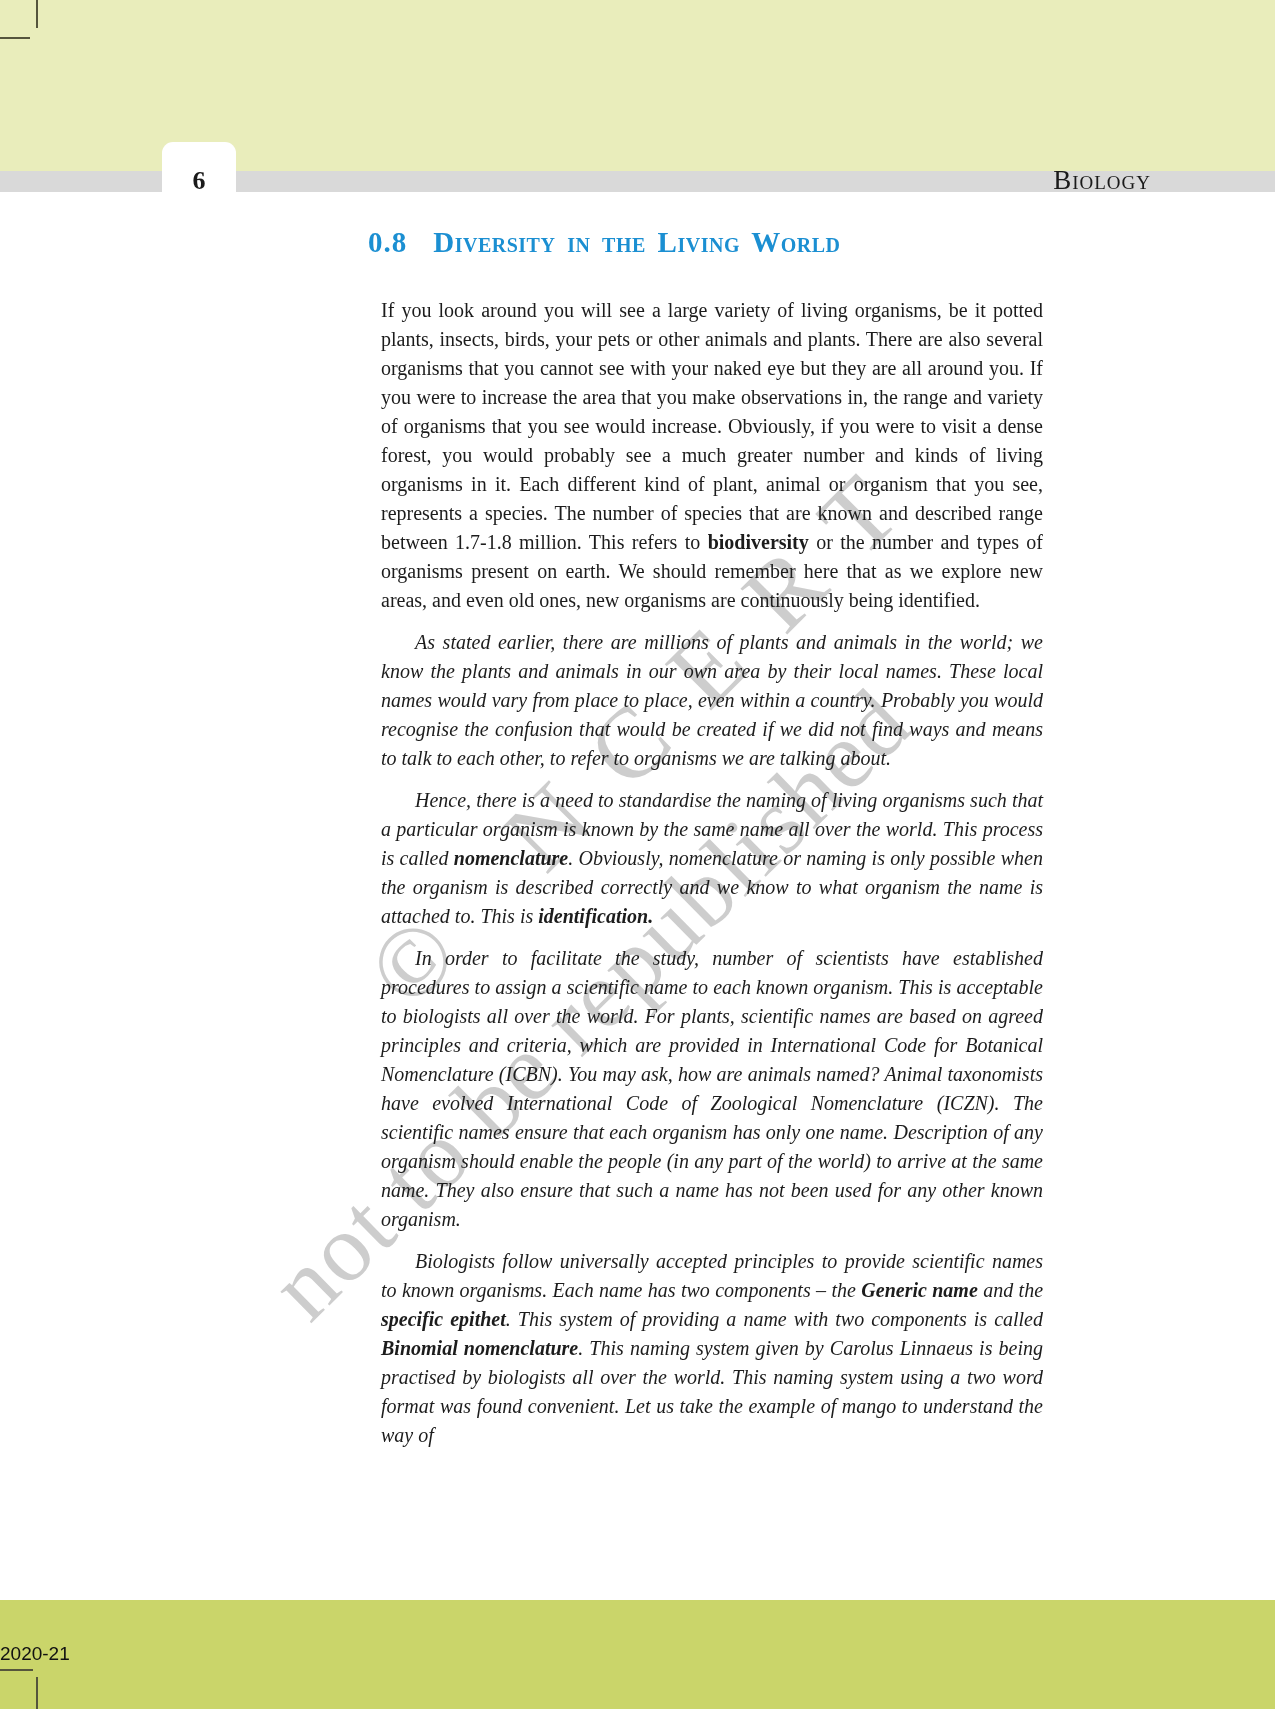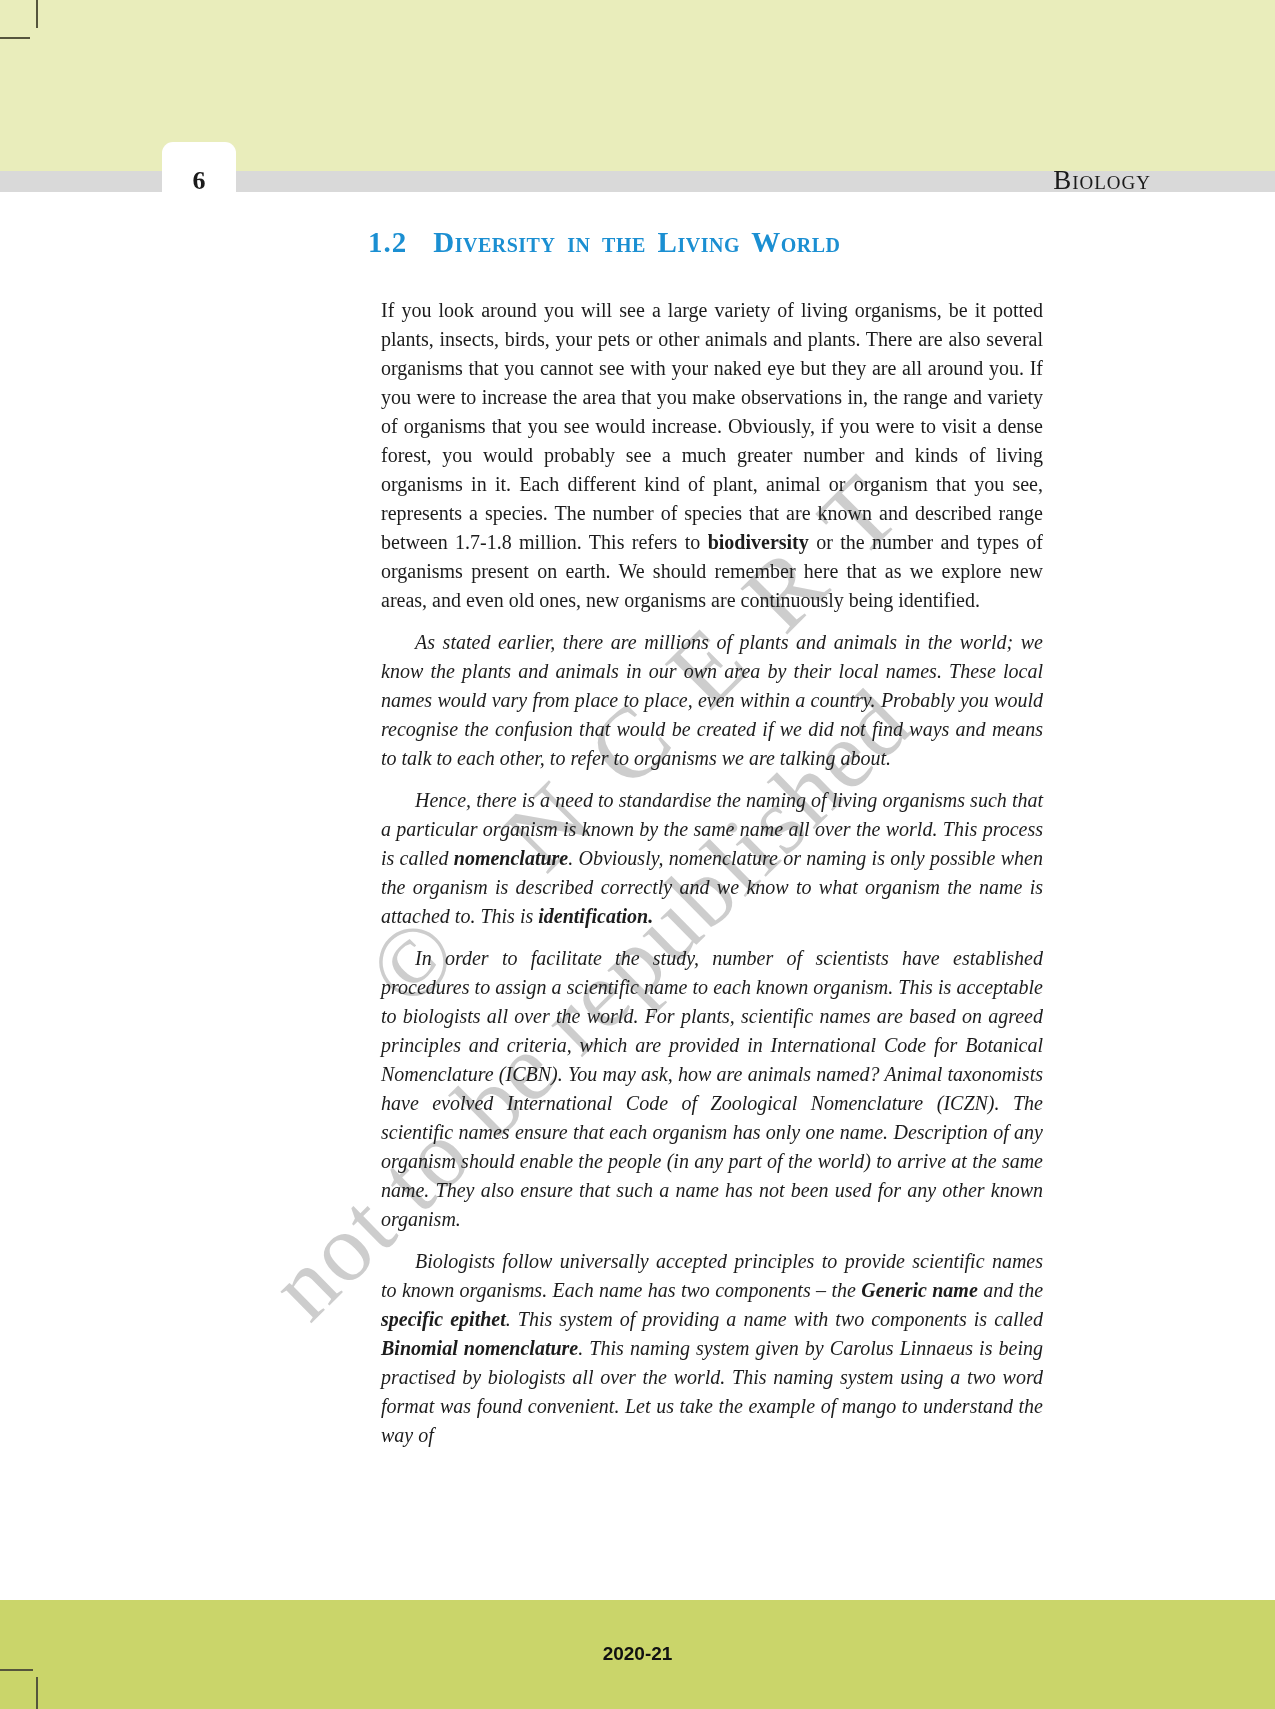--- a/index.html
+++ b/index.html
@@ -90,7 +90,7 @@
   <div class="watermark wm2">not to be republished</div>
 
   <div class="heading">
-    <span class="sec-num">1.2</span><span class="sec-title">Diversity in the Living World</span>
+    <span class="sec-num">0.8</span><span class="sec-title">Diversity in the Living World</span>
   </div>
 
   <div class="body-text">

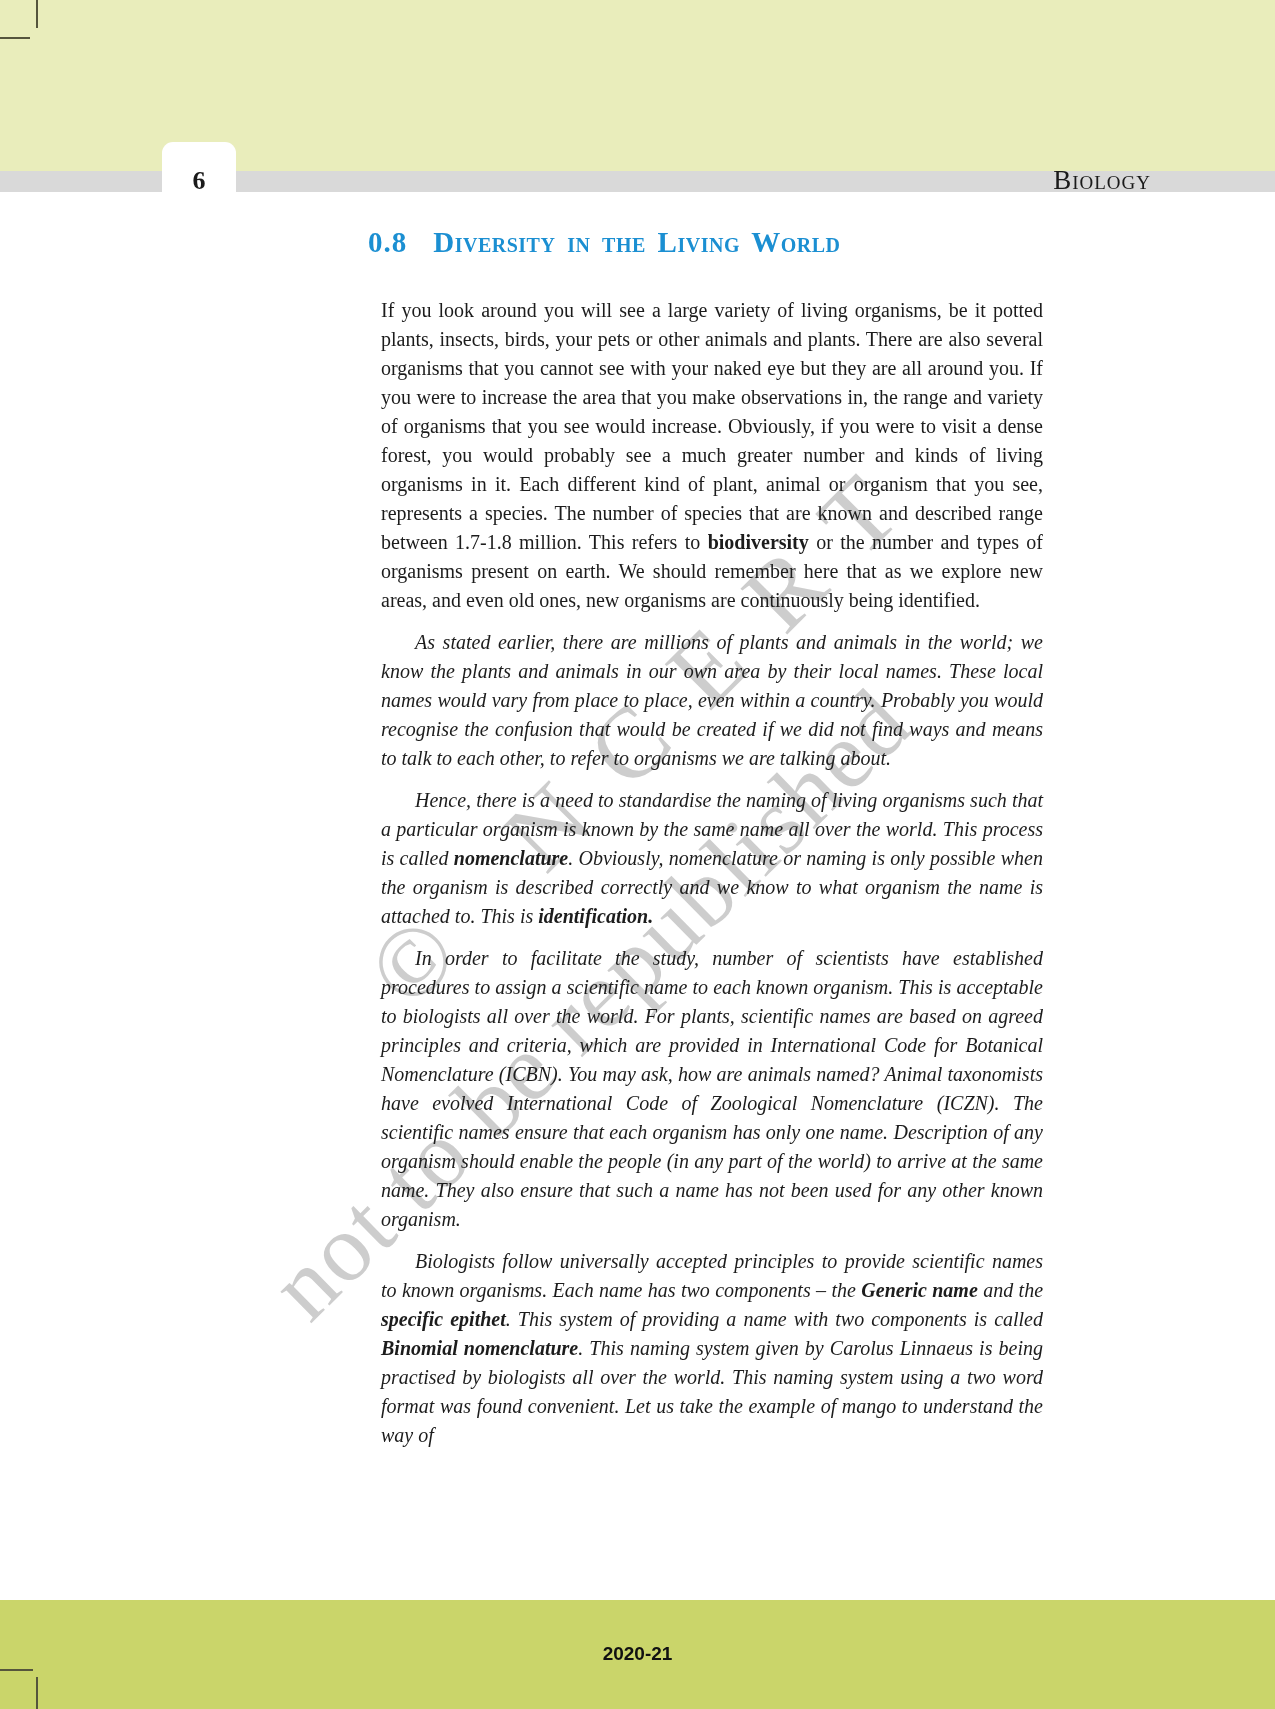--- a/index.html
+++ b/index.html
@@ -65,8 +65,8 @@
 
   
   .footer-year {
-    position: absolute; left: 0; top: 1643px; width: 1275px; text-align: center; z-index: 2;
-    font-family: "Liberation Sans", sans-serif; font-size: 19px; color: #111111; font-weight: bold;
+    position: absolute; left: 0; top: 1643px; width: 1275px; text-align: left; z-index: 2;
+    font-family: "Liberation Sans", sans-serif; font-size: 19px; color: #111111;
   }
 </style>
 </head>

